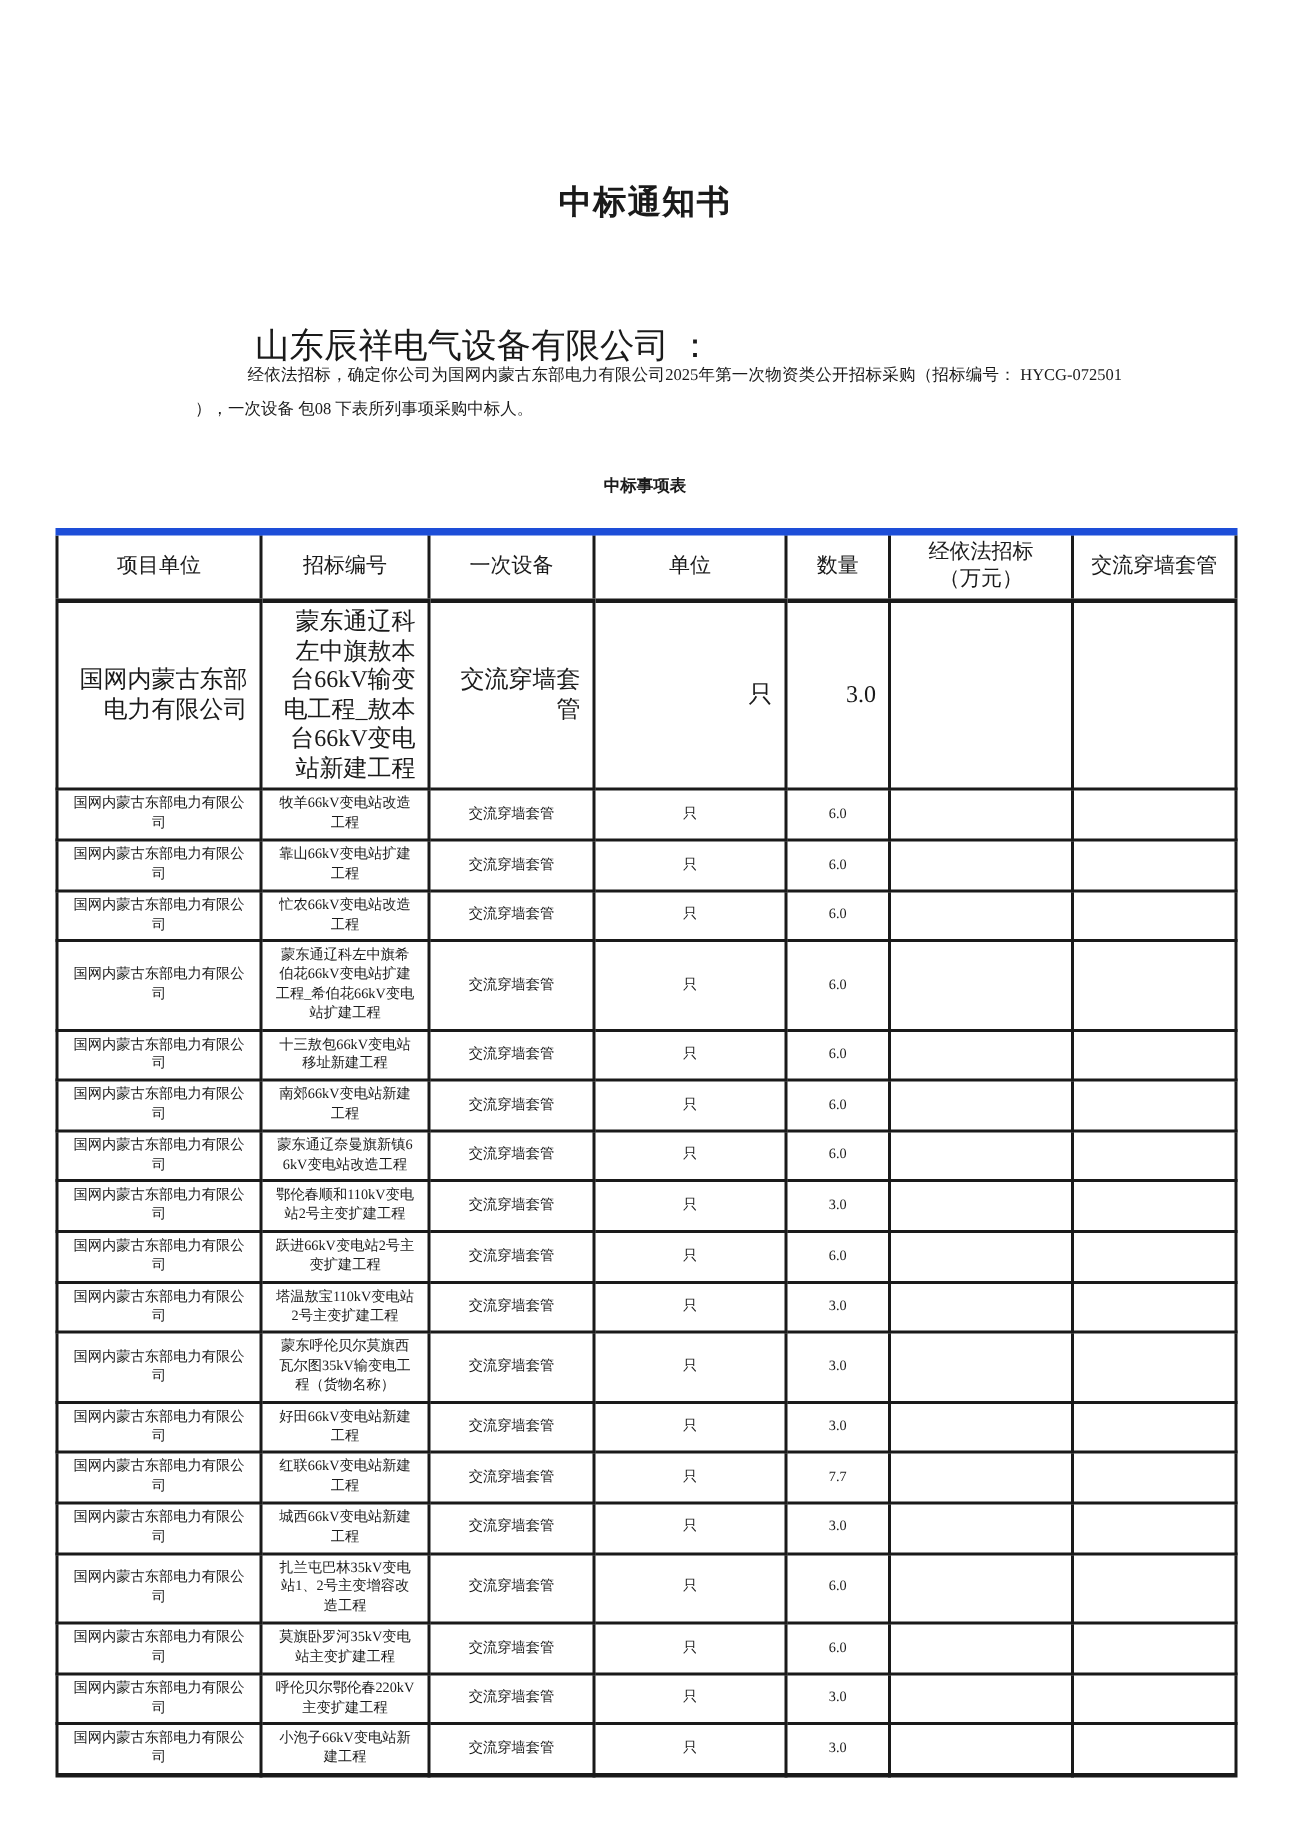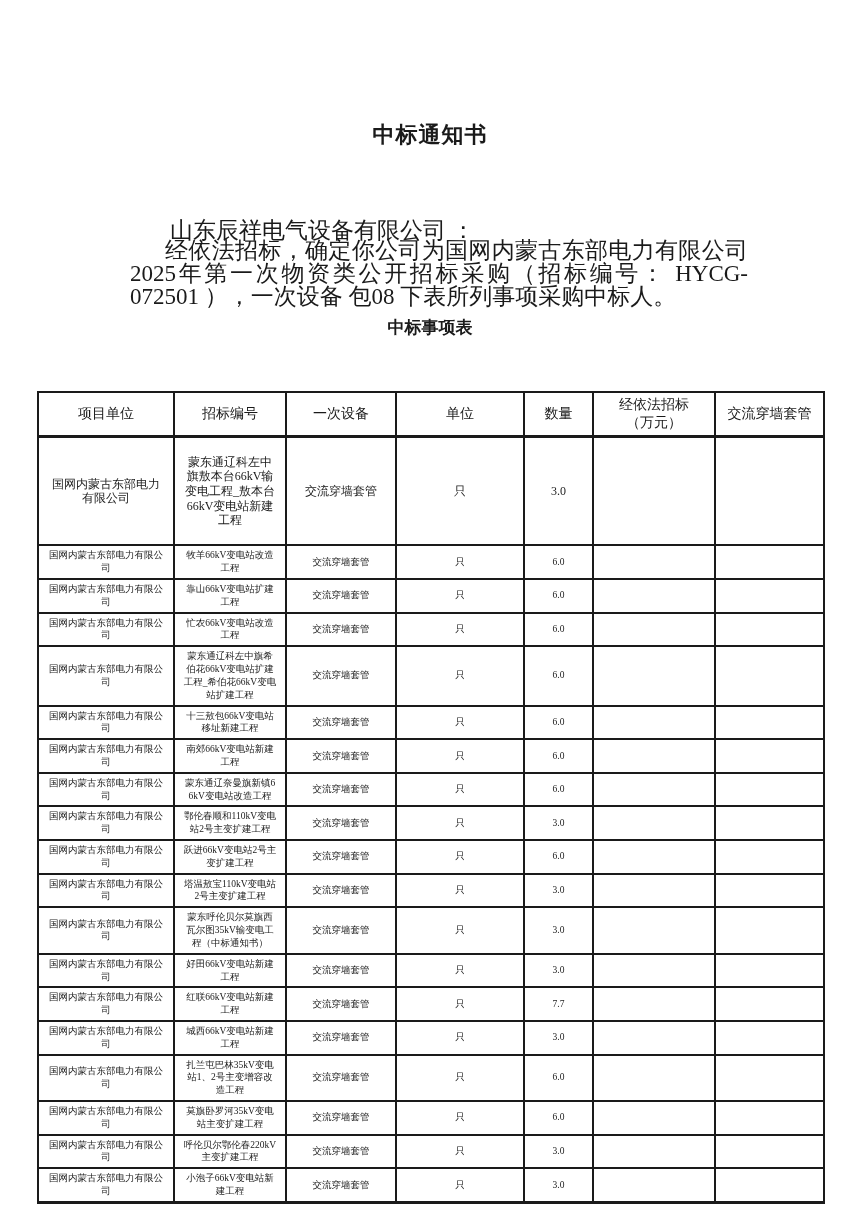--- a/index.html
+++ b/index.html
@@ -32,7 +32,7 @@
     position: absolute;
     top: 239px; left: 130px;
     width: 618px;
-    font-size: 23px;
+    font-size: 11px;
     line-height: 23px;
     text-align: justify;
     text-indent: 35px;

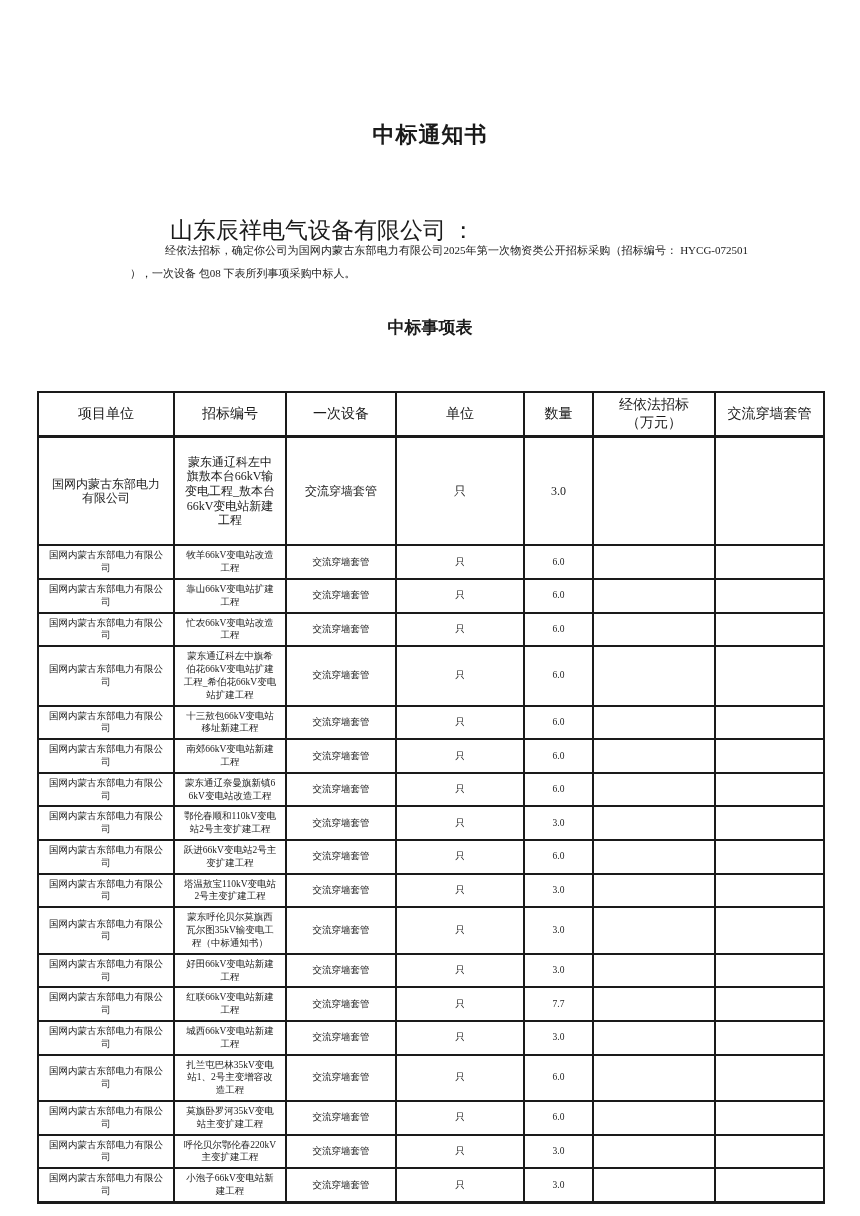--- a/index.html
+++ b/index.html
@@ -41,7 +41,7 @@
     position: absolute;
     top: 316px; left: 0; right: 0;
     text-align: center;
-    font-size: 17px;
+    font-size: 11px;
     font-weight: bold;
   }
   table.award {

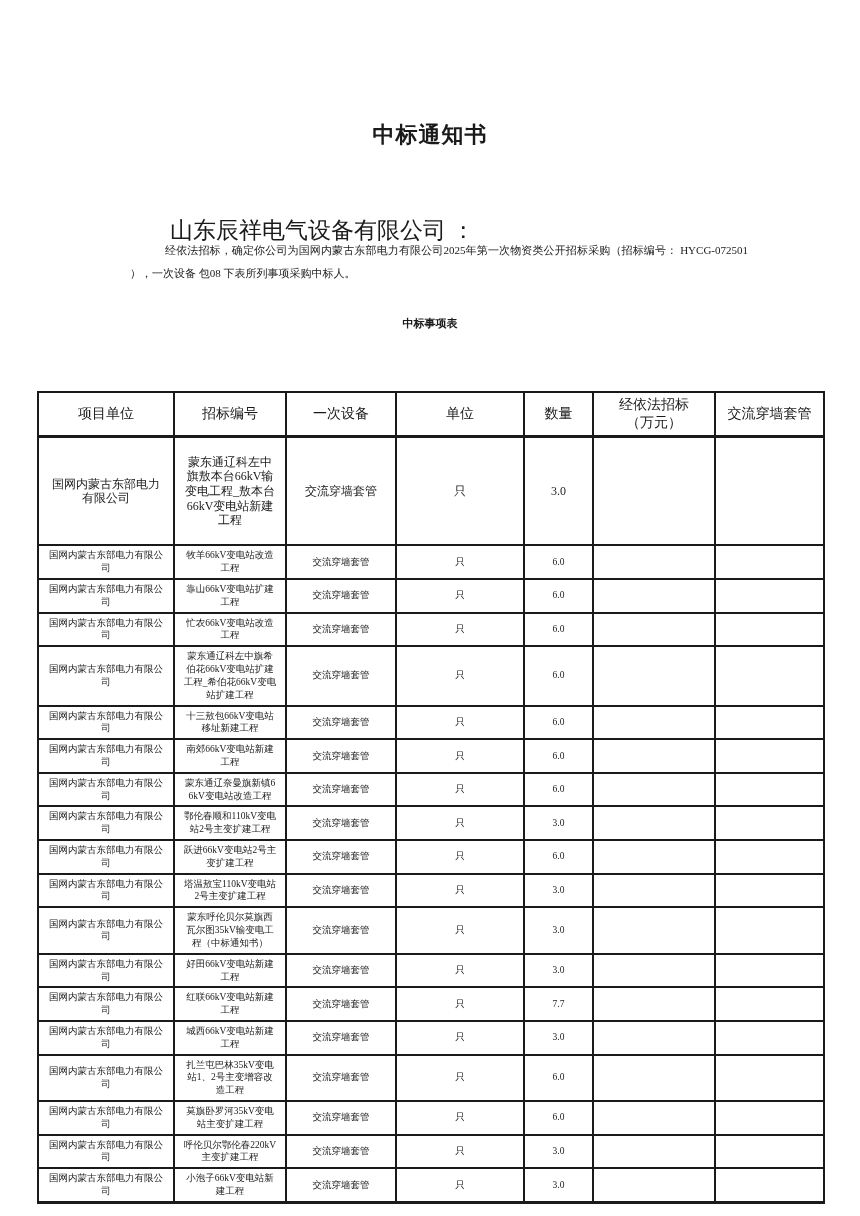--- a/index.html
+++ b/index.html
@@ -50,9 +50,8 @@
     width: 786px;
     border-collapse: collapse;
     table-layout: fixed;
-    border-top: 1px solid #1d4ed8;
+    border-top: 5px solid #1d4ed8;
     border-bottom: 3px solid #1a1a1a;
-    margin-top: 39px;
   }
   table.award th, table.award td {
     border: 2px solid #1a1a1a;

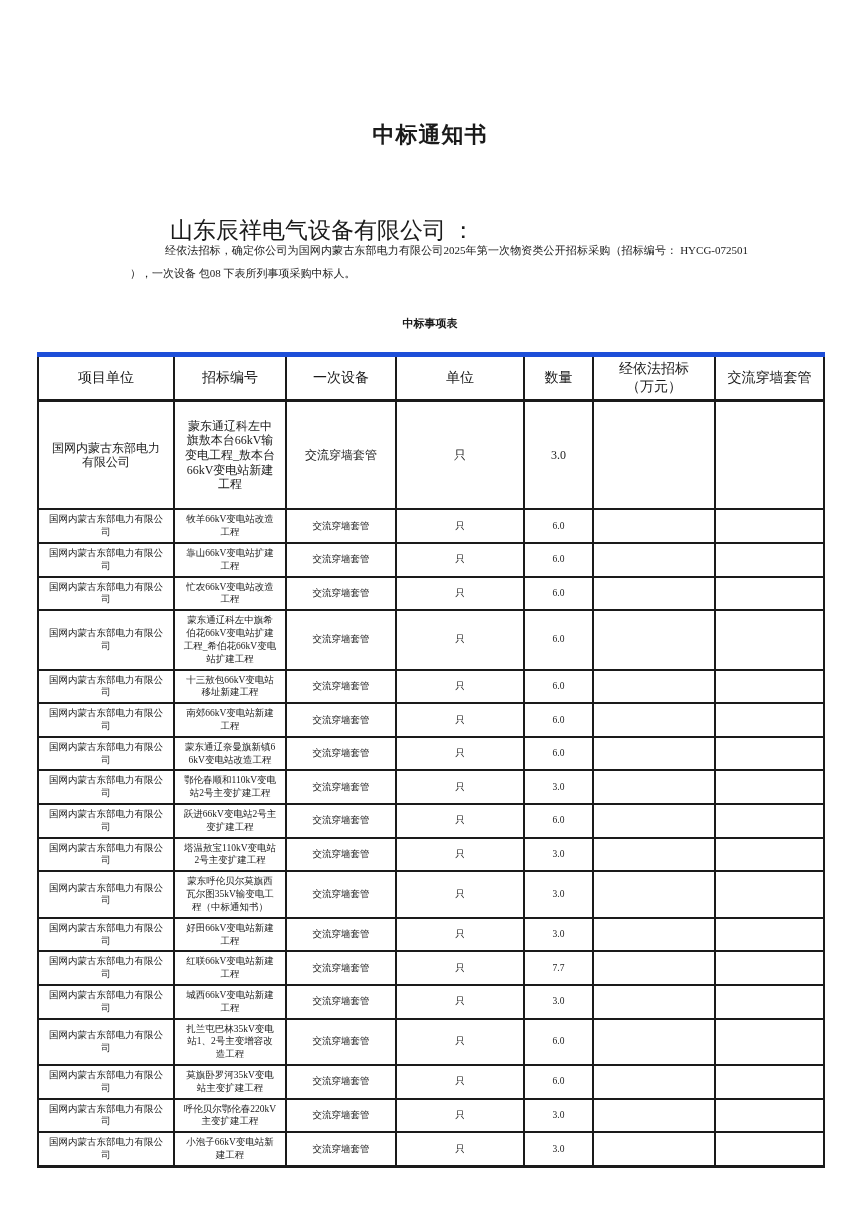--- a/index.html
+++ b/index.html
@@ -74,9 +74,10 @@
     line-height: 1.35;
   }
   table.award tr.row-lg td {
-    font-size: 12px;
+    font-size: 16px;
     line-height: 1.22;
     height: 100px;
+    text-align: right;
   }
 </style>
 </head>

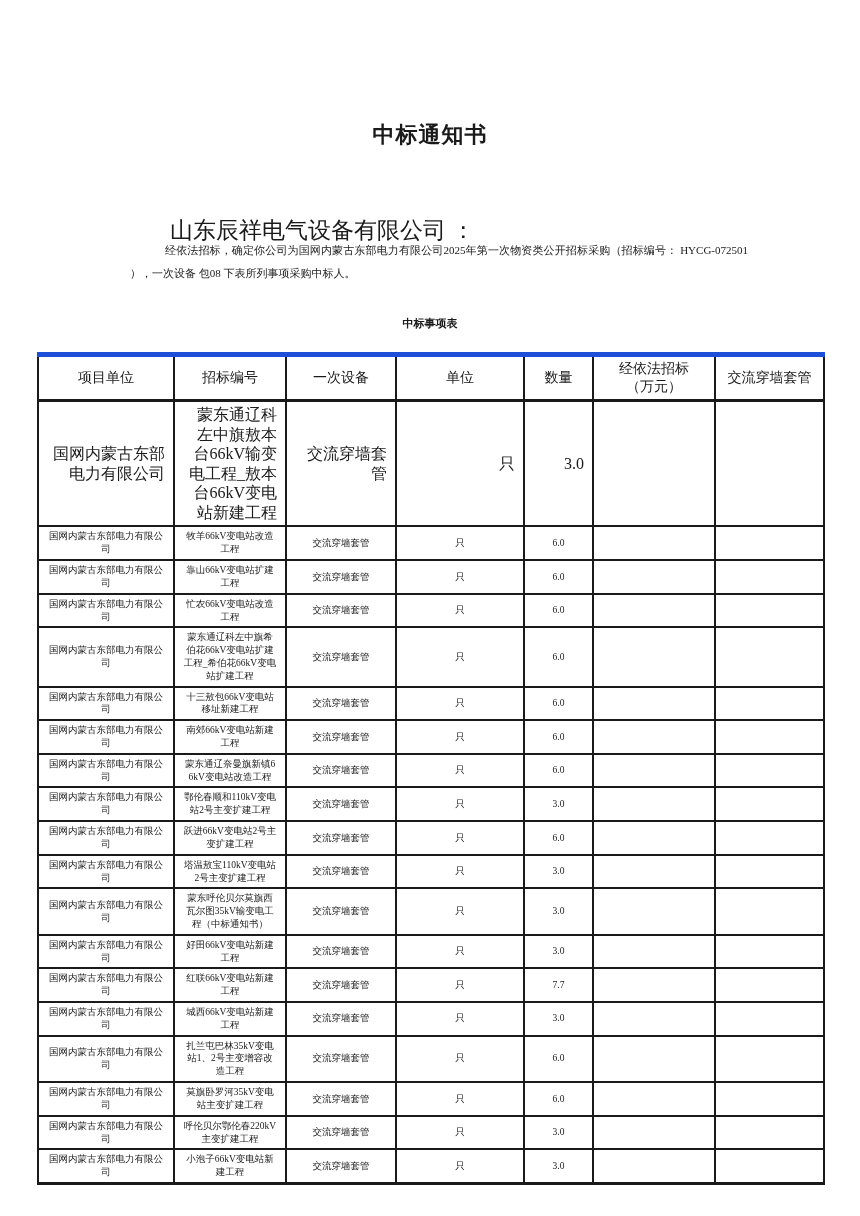--- a/index.html
+++ b/index.html
@@ -217,7 +217,7 @@
         </tr>
         <tr>
           <td>国网内蒙古东部电力有限公司</td>
-          <td>蒙东呼伦贝尔莫旗西瓦尔图35kV输变电工程（中标通知书）</td>
+          <td>蒙东呼伦贝尔莫旗西瓦尔图35kV输变电工程（货物名称）</td>
           <td>交流穿墙套管</td>
           <td>只</td>
           <td>3.0</td>

